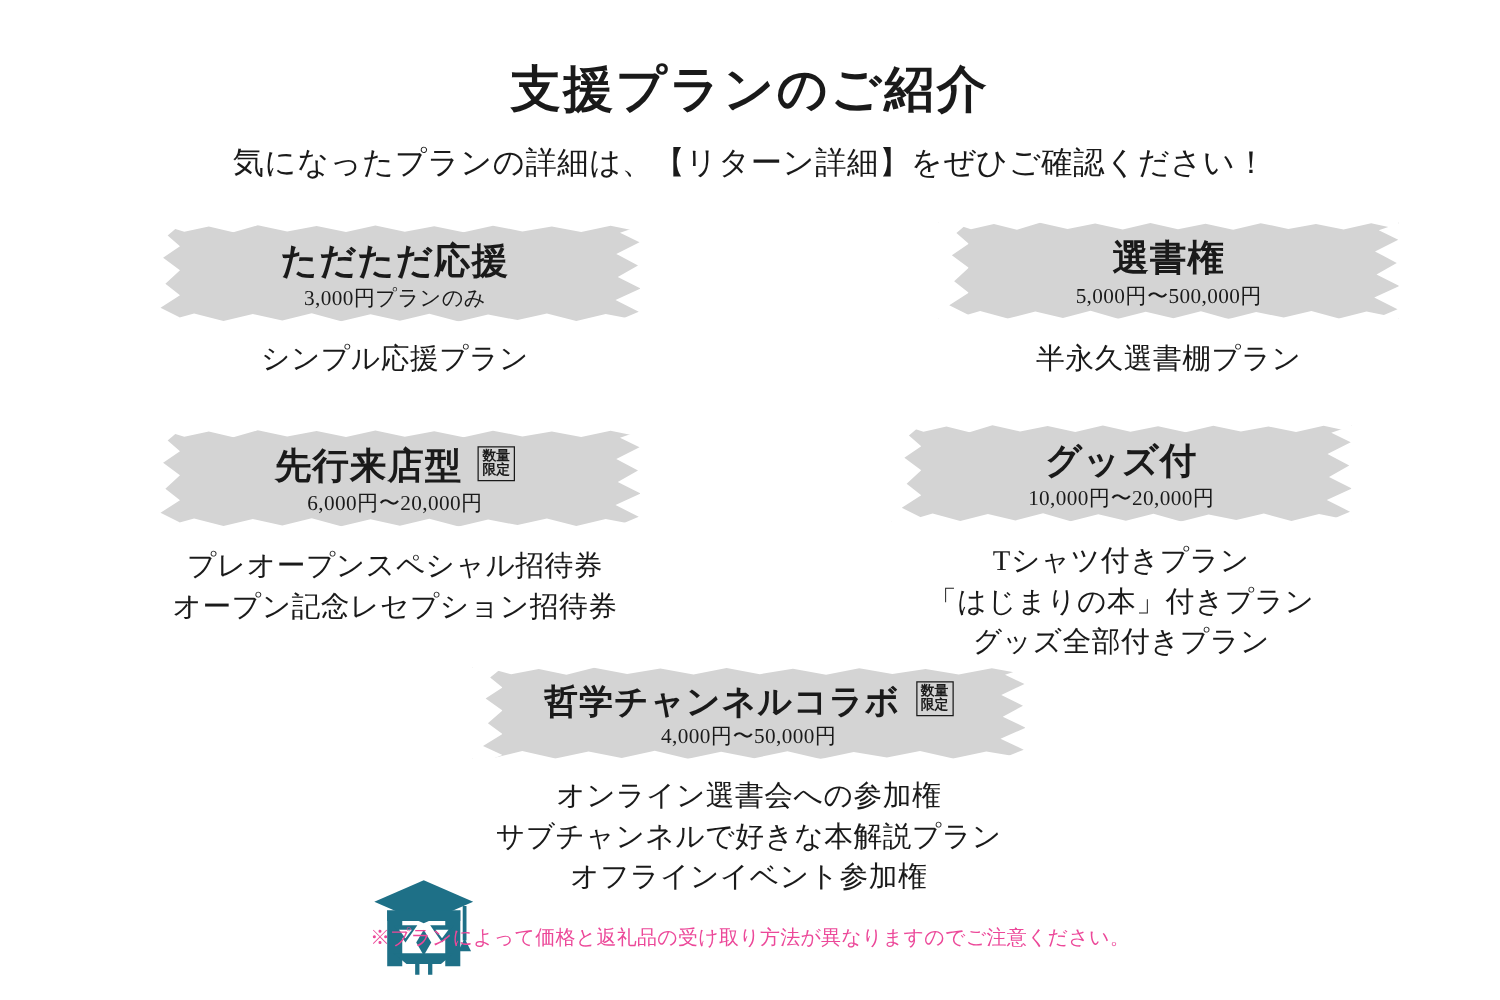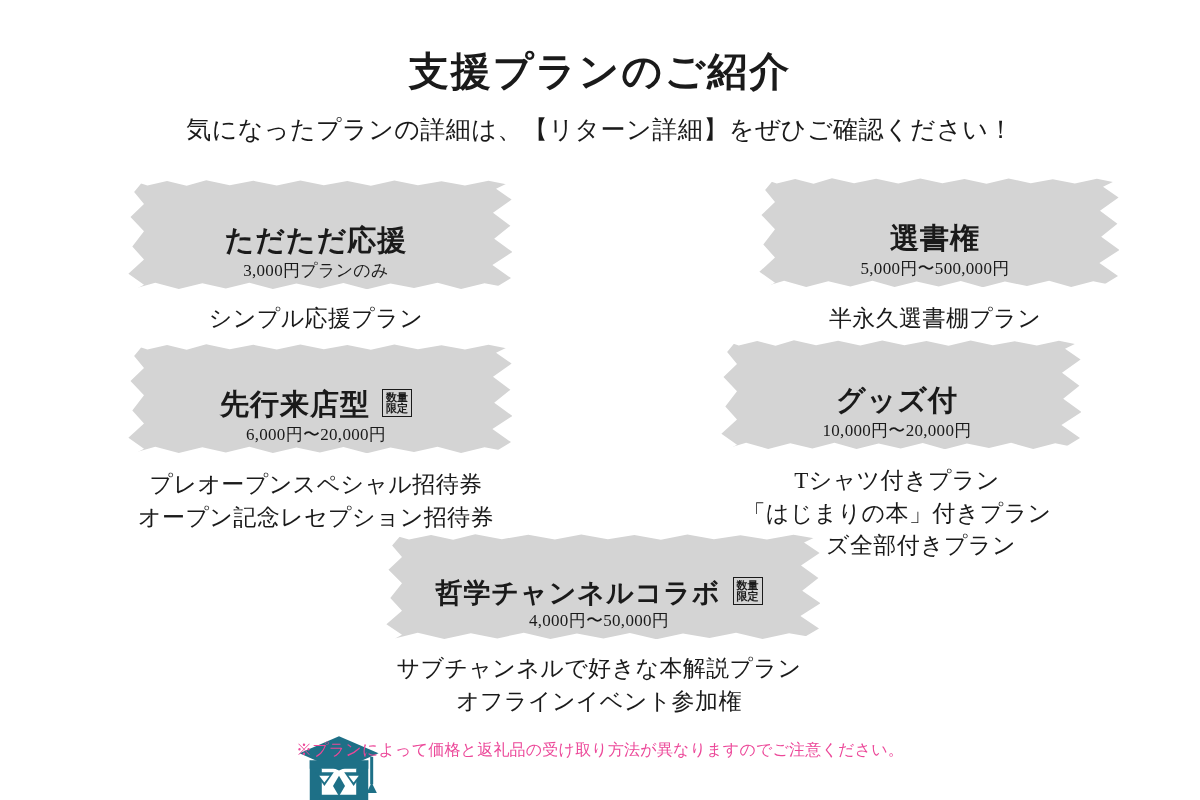--- a/index.html
+++ b/index.html
@@ -63,7 +63,7 @@
     clip-path:polygon(0 0,4% 78%,9% 10%,15% 86%,21% 16%,27% 80%,33% 8%,39% 88%,45% 18%,51% 82%,57% 12%,63% 90%,69% 20%,75% 76%,81% 10%,87% 86%,93% 16%,100% 80%,100% 100%,0 100%);
     z-index:2;
   }
-  .banner-inner{position:relative;z-index:3;margin-top:32px;}
+  .banner-inner{position:relative;z-index:3;}
 
   .plan-name{
     display:inline-block;

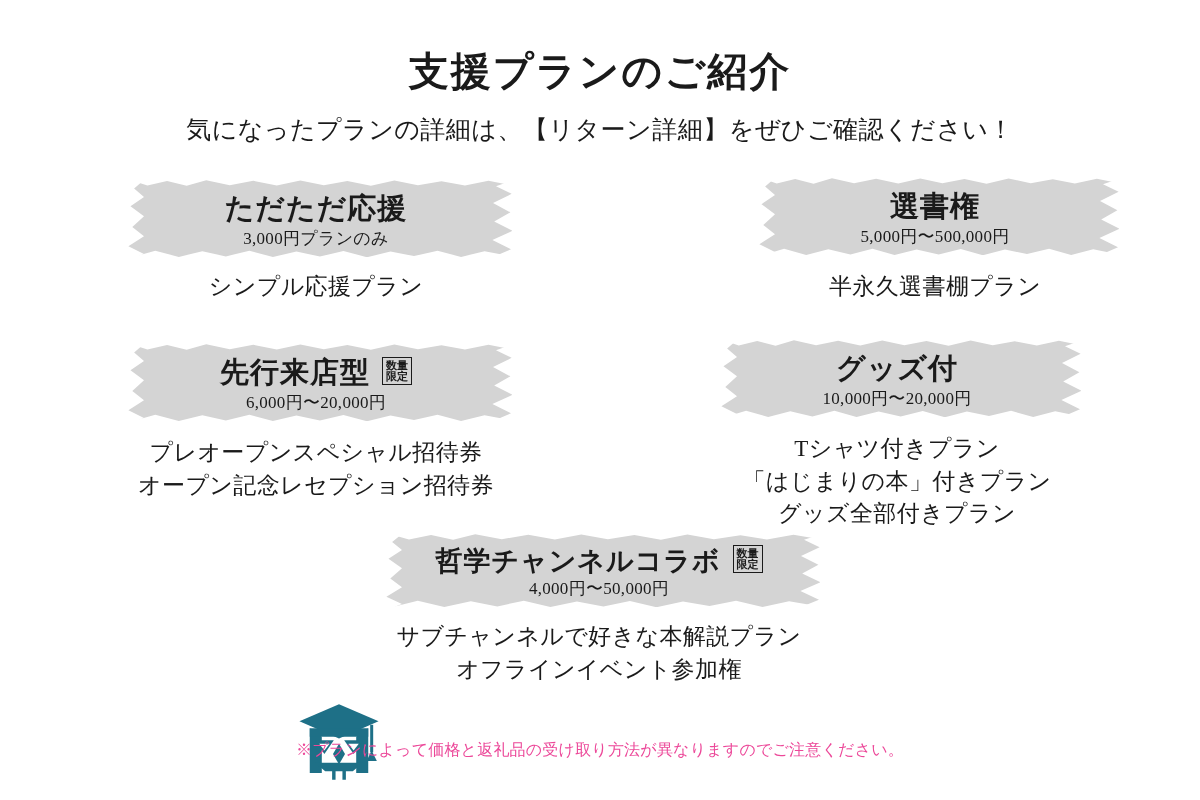--- a/index.html
+++ b/index.html
@@ -234,6 +234,7 @@
 
         <path d="M22,74 L78,74 L66,84 L58,84 L58,94 L54,94 L54,84 L46,84 L46,94 L42,94 L42,84 L34,84 Z" fill="#1e7087"></path>
       </svg>
+      <div>オンライン選書会への参加権</div>
       <div>サブチャンネルで好きな本解説プラン</div>
       <div>オフラインイベント参加権</div>
     </div>

